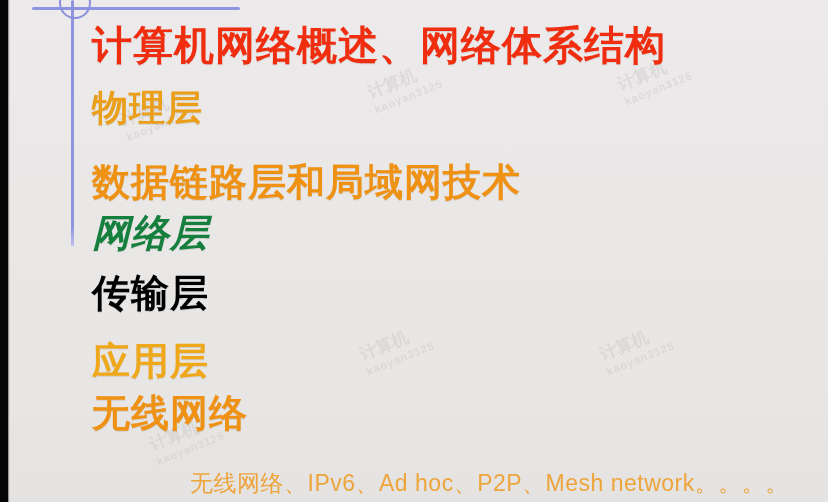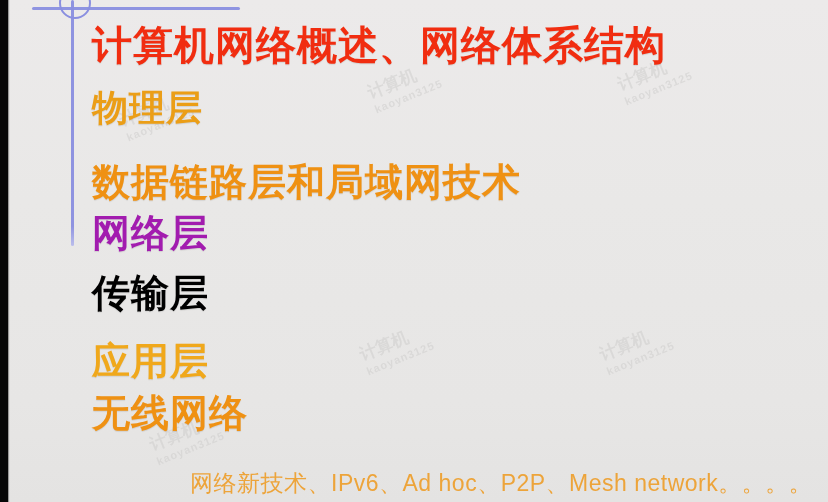--- a/index.html
+++ b/index.html
@@ -192,7 +192,7 @@
     <div class="line l-title" style="color: rgb(241, 45, 16);">计算机网络概述、网络体系结构</div>
     <div class="line l-2" style="color: rgb(235, 158, 23);">物理层</div>
     <div class="line l-3" style="color: rgb(239, 145, 19); margin-top: 12px;">数据链路层和局域网技术</div>
-    <div class="line l-4" style="color: #a21caf;">网络层</div>
+    <div class="line l-4" style="color: #15803d; font-style: italic;">网络层</div>
     <div class="line l-5" style="color: #000000;">传输层</div>
     <div class="line l-6" style="color: rgb(240, 168, 27);">应用层</div>
     <div class="line l-7" style="color: rgb(239, 145, 19);">无线网络</div>

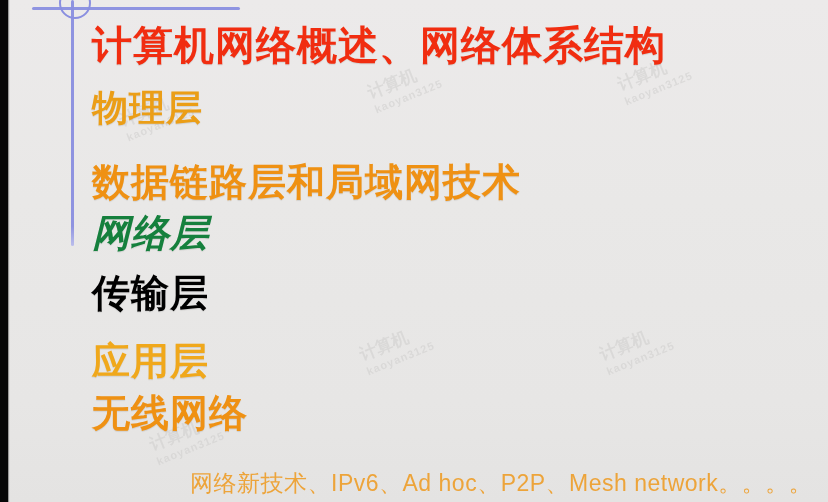--- a/index.html
+++ b/index.html
@@ -198,7 +198,7 @@
     <div class="line l-7" style="color: rgb(239, 145, 19);">无线网络</div>
   </div>
 
-  <div id="footer-line" style="color: rgb(237, 164, 58);">网络新技术、IPv6、Ad hoc、P2P、Mesh network。。。。</div>
+  <div id="footer-line" style="color: rgb(237, 164, 58);">无线网络、IPv6、Ad hoc、P2P、Mesh network。。。。</div>
 
 </div>
 

